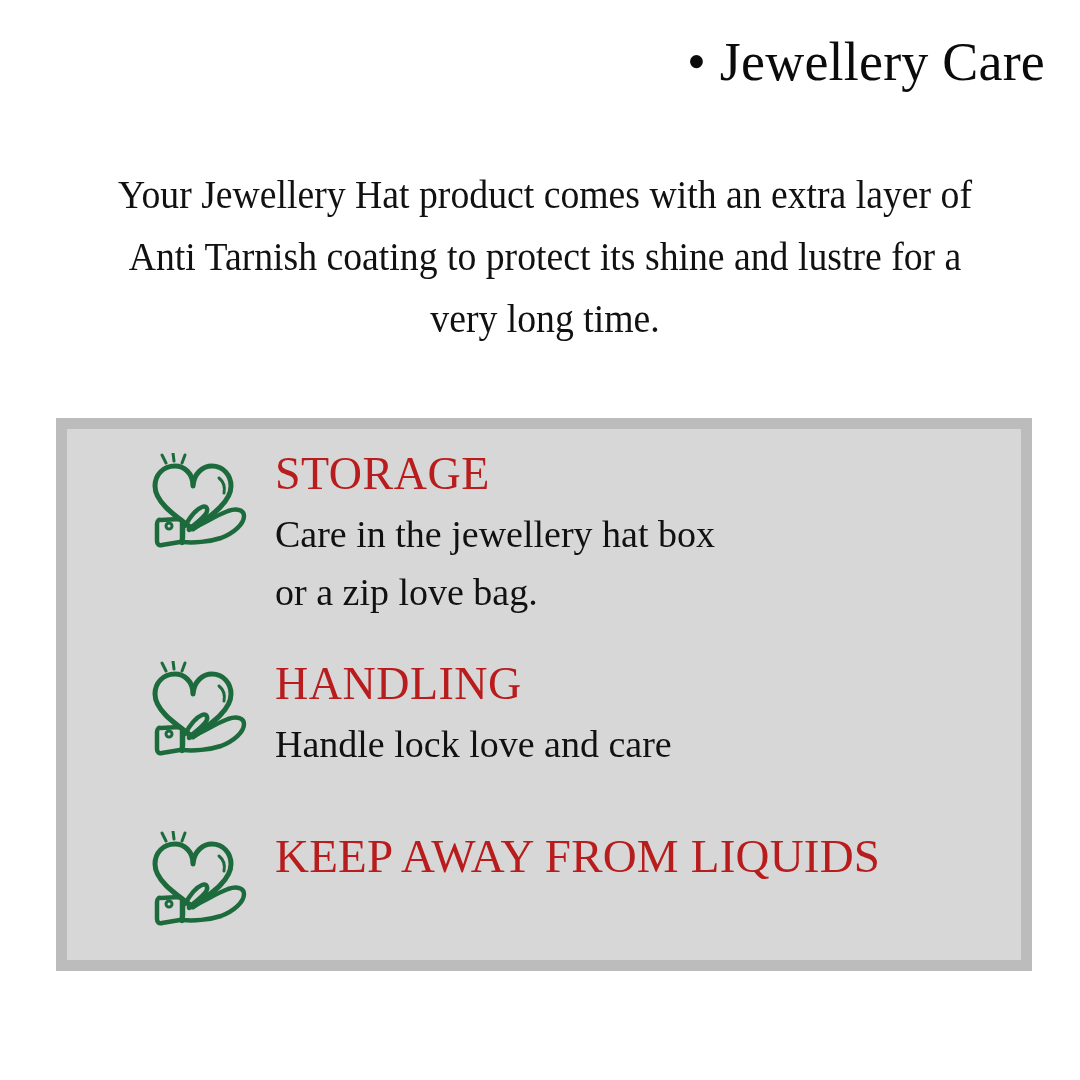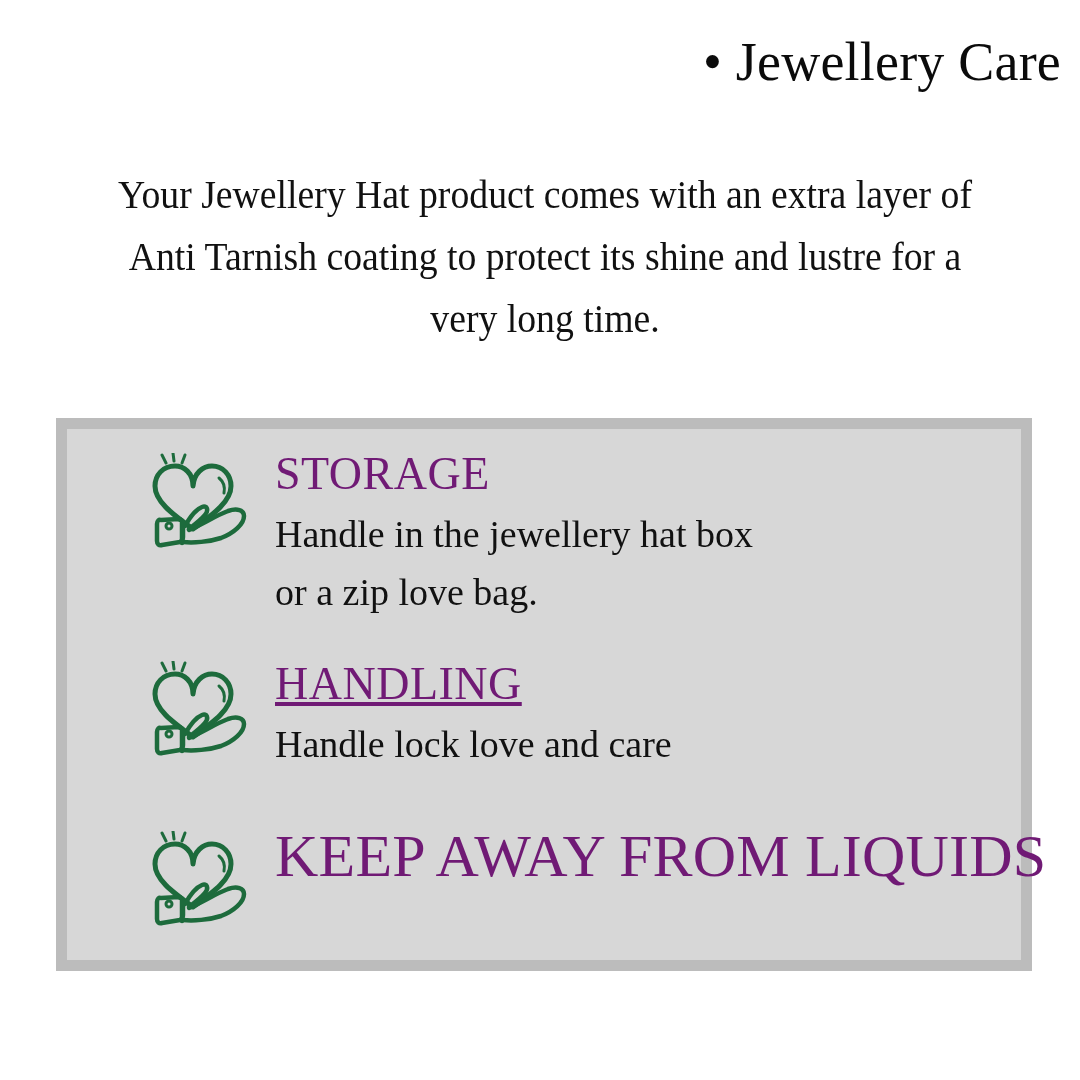--- a/index.html
+++ b/index.html
@@ -30,7 +30,6 @@
     width: 1045px;
     text-align: right;
     white-space: nowrap;
-    padding-left: 16px;
   }
   .title-text {
     display: inline-block;

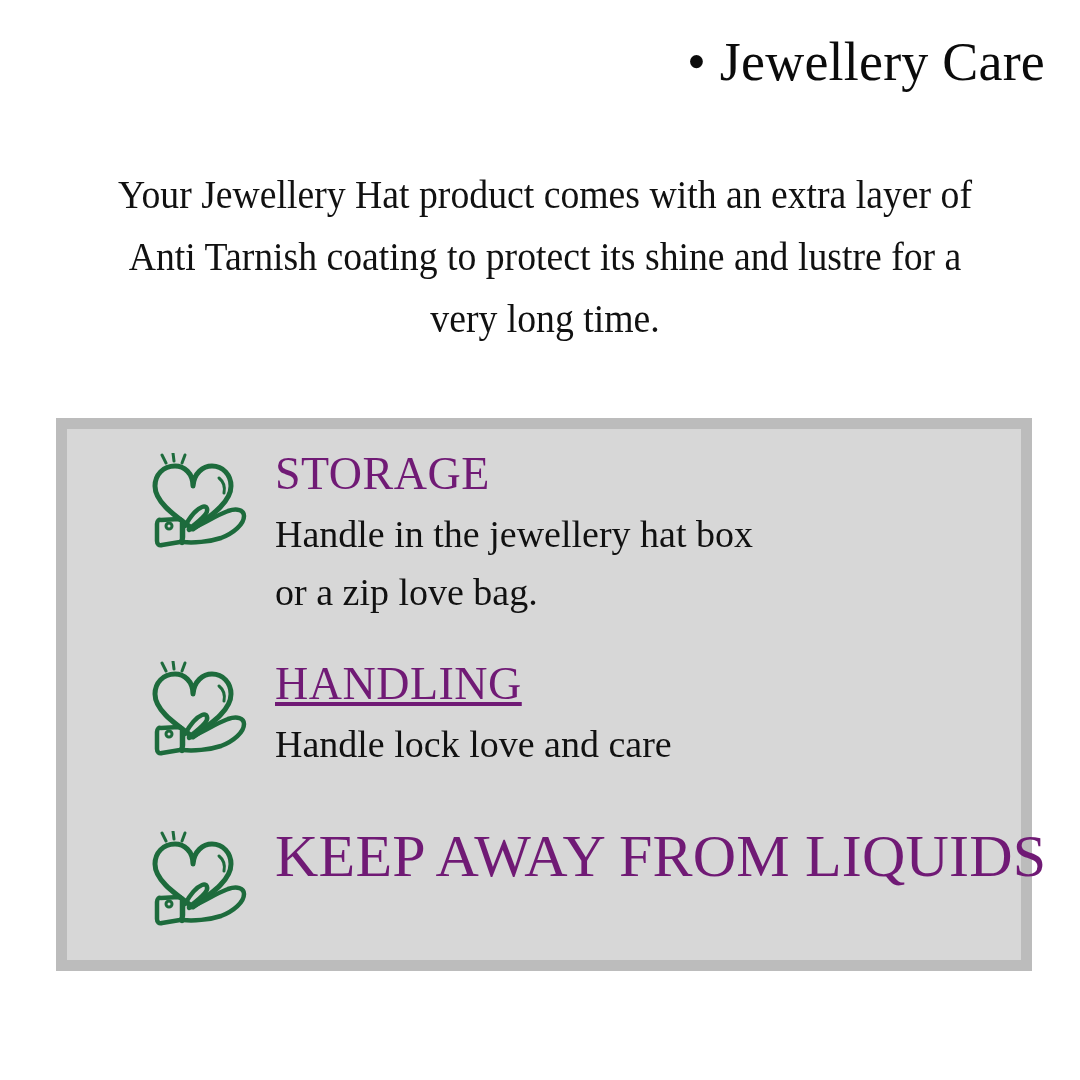--- a/index.html
+++ b/index.html
@@ -107,7 +107,7 @@
     font-family: "Liberation Serif", "DejaVu Serif", serif;
     font-size: 46px;
     line-height: 54px;
-    color: #701a75;
+    color: #b91c1c;
     letter-spacing: 0.5px;
     white-space: nowrap;
   }

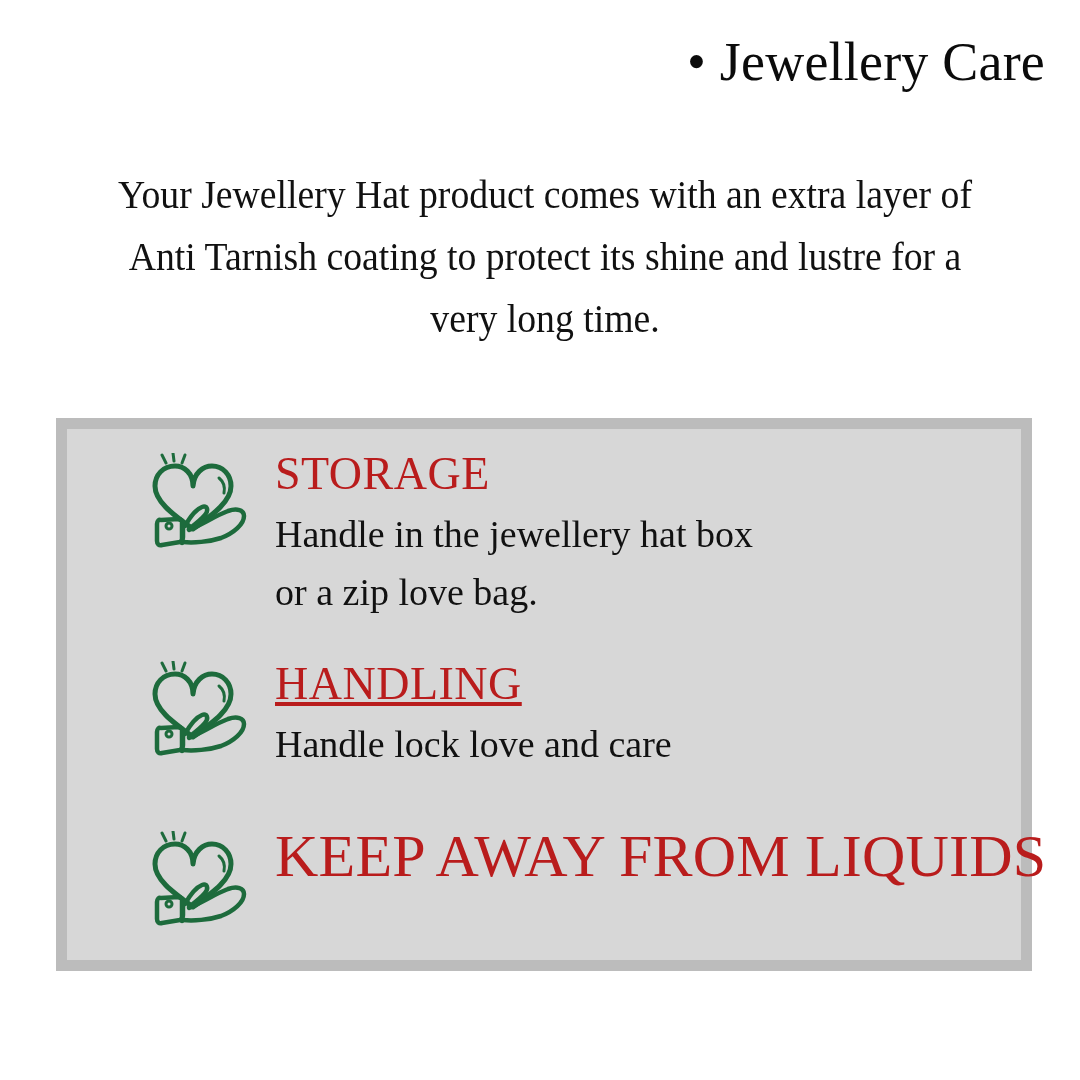--- a/index.html
+++ b/index.html
@@ -166,7 +166,7 @@
         <span class="care-text">
           <span class="care-heading">STORAGE</span>
           <span class="care-body">
-            <span class="care-body-line">Handle in the jewellery hat box</span>
+            <span class="care-body-line">Care in the jewellery hat box</span>
             <span class="care-body-line">or a zip love bag.</span>
           </span>
         </span>

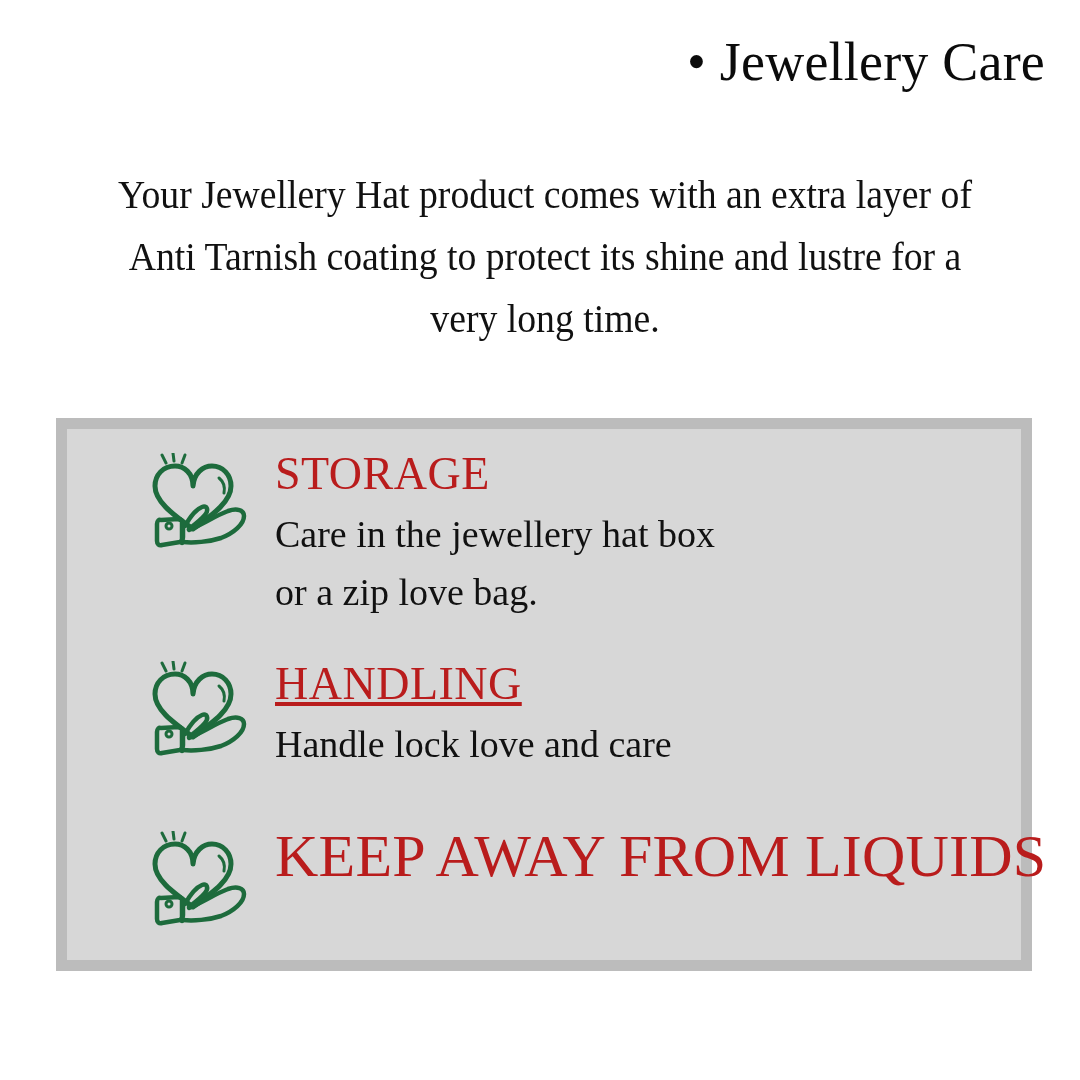--- a/index.html
+++ b/index.html
@@ -111,7 +111,7 @@
     letter-spacing: 0.5px;
     white-space: nowrap;
   }
-  .care-item.item-1 .care-heading { margin-top: 28px; text-decoration: underline; }
+  .care-item.item-1 .care-heading { margin-top: 28px; }
   .care-item.item-2 .care-heading {
     margin-top: 18px;
     font-size: 60px;

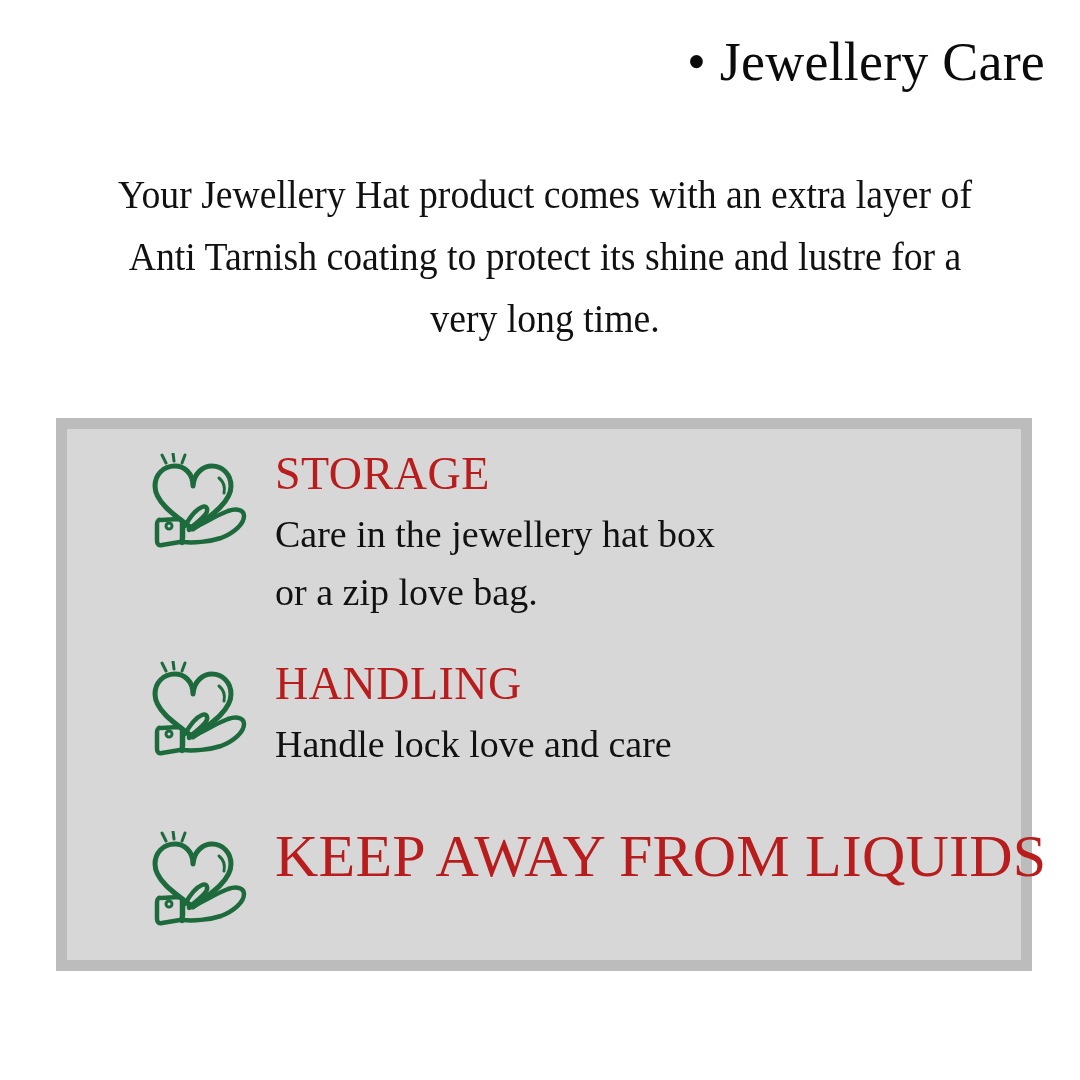--- a/index.html
+++ b/index.html
@@ -114,7 +114,7 @@
   .care-item.item-1 .care-heading { margin-top: 28px; }
   .care-item.item-2 .care-heading {
     margin-top: 18px;
-    font-size: 60px;
+    font-size: 47px;
     letter-spacing: 0.2px;
   }
 

